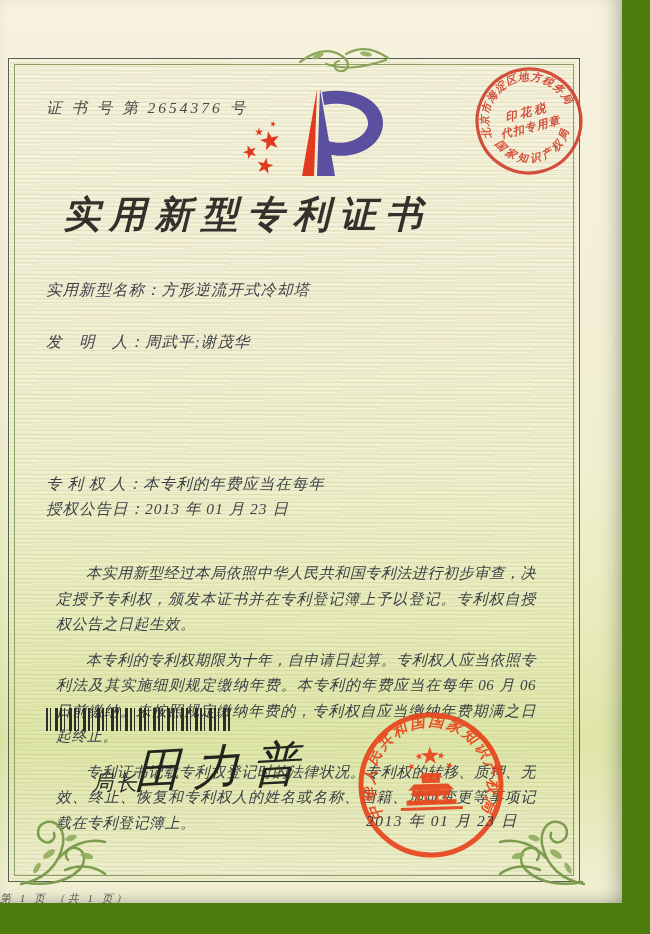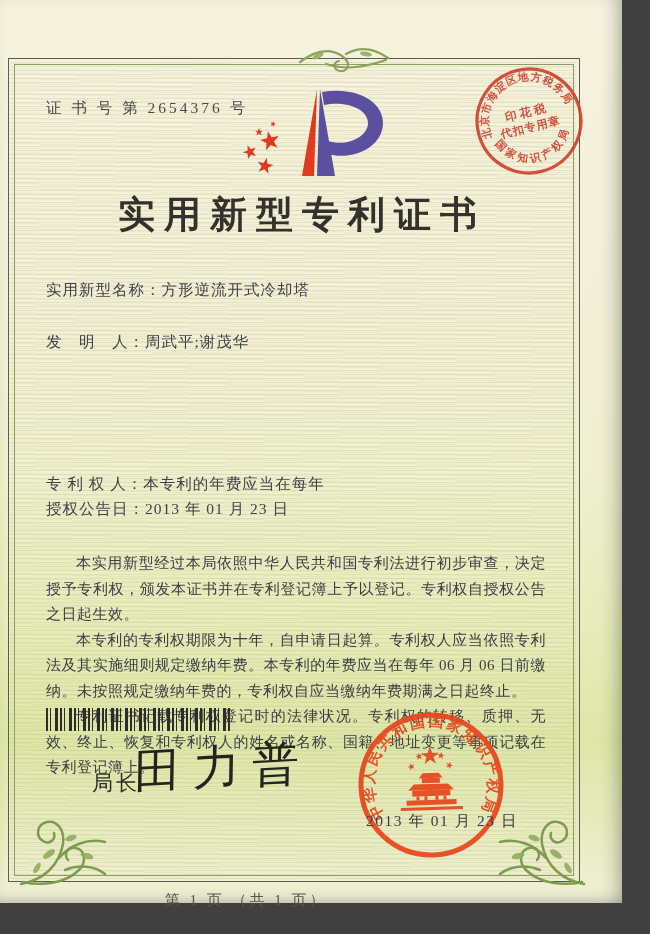--- a/index.html
+++ b/index.html
@@ -5,7 +5,7 @@
   html,body{margin:0;padding:0;}
   body{width:650px;height:934px;overflow:hidden;
        font-family:"Liberation Serif","DejaVu Serif",serif;}
-  .scan{position:relative;width:650px;height:934px;background:#404040;}
+  .scan{position:relative;width:650px;height:934px;background:#4d7c0f;font-style:italic;}
   .paper{position:absolute;left:0;top:0;width:622px;height:903px;
     background:linear-gradient(180deg,#f7f2de 0%,#f4efd8 30%,#f0efcf 52%,#e9ecbd 68%,#dfe6a8 82%,#e7eabc 90%,#f2f0d6 100%);
     box-shadow:inset -14px 0 18px -10px rgba(40,55,40,.35), inset 0 -10px 14px -8px rgba(60,70,55,.30);}

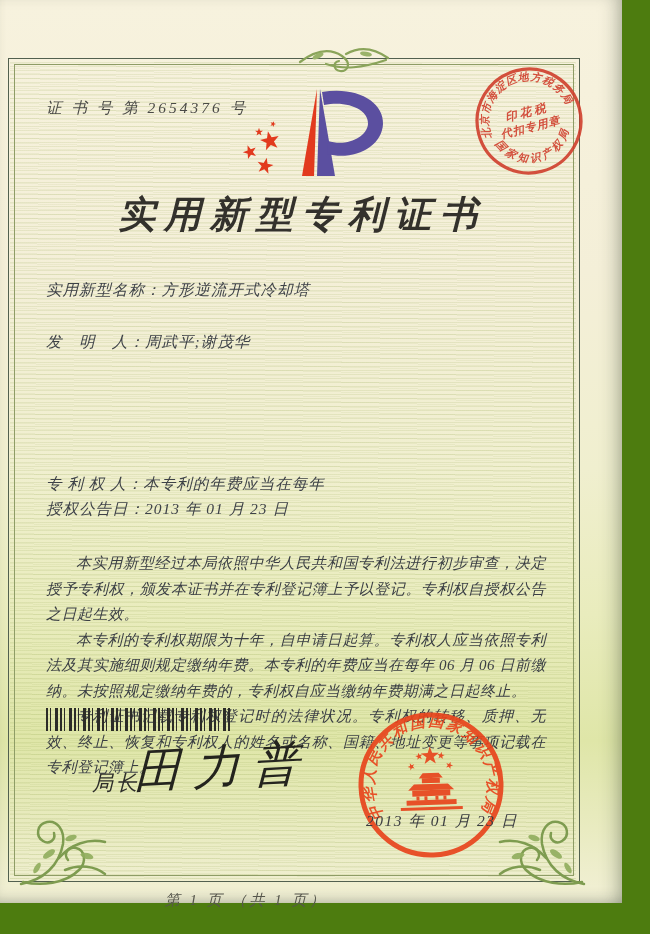--- a/index.html
+++ b/index.html
@@ -18,7 +18,7 @@
   .frame-inner{position:absolute;left:14px;top:64px;width:558px;height:810px;
     border:1px solid #8e9c66;}
   .cert-number{position:absolute;left:46px;top:98px;font-size:15.5px;letter-spacing:3px;color:#4a4a46;}
-  .title{position:absolute;left:8px;top:190px;width:478px;text-align:right;
+  .title{position:absolute;left:8px;top:190px;width:478px;text-align:center;
     font-size:37px;font-weight:700;letter-spacing:9px;color:#33312c;}
   .field{position:absolute;left:46px;font-size:15.5px;color:#3e4248;letter-spacing:1px;white-space:nowrap;}
   .paragraphs{position:absolute;left:46px;top:551px;width:500px;font-size:15px;

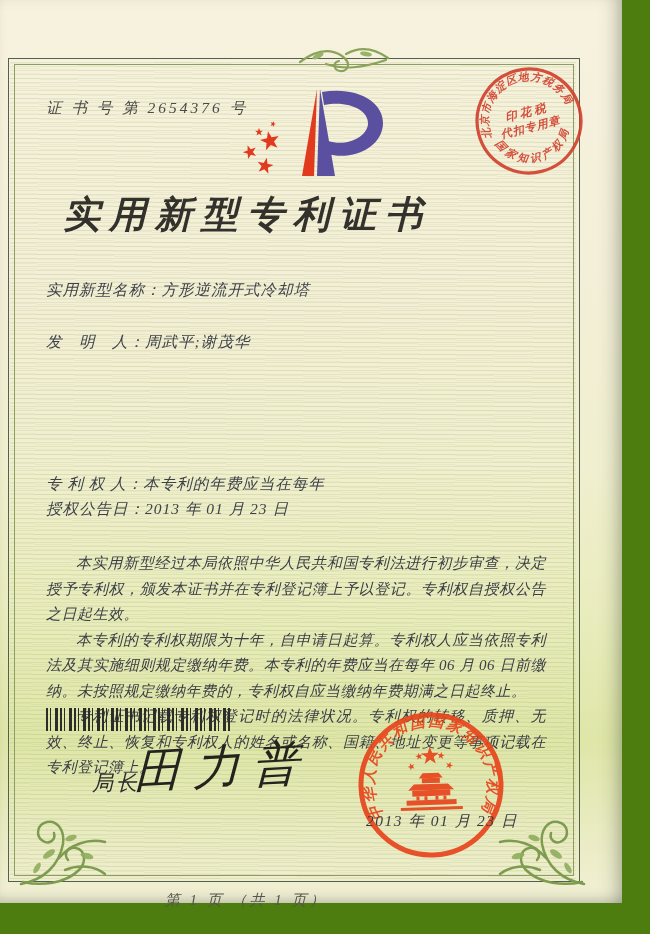--- a/index.html
+++ b/index.html
@@ -23,7 +23,7 @@
   .field{position:absolute;left:46px;font-size:15.5px;color:#3e4248;letter-spacing:1px;white-space:nowrap;}
   .paragraphs{position:absolute;left:46px;top:551px;width:500px;font-size:15px;
     line-height:25.5px;color:#3a3e44;text-align:justify;}
-  .paragraphs p{margin:0;text-indent:2em;letter-spacing:.5px;}
+  .paragraphs p{margin:10px;text-indent:2em;letter-spacing:.5px;}
   .barcode{position:absolute;left:46px;top:708px;width:184px;height:23px;
     background:repeating-linear-gradient(90deg,#2c2c28 0 2px,rgba(0,0,0,0) 2px 4px,#2c2c28 4px 5px,rgba(0,0,0,0) 5px 9px,#2c2c28 9px 12px,rgba(0,0,0,0) 12px 14px);}
   .director{position:absolute;left:92px;top:769px;font-size:21px;letter-spacing:3px;color:#2d2d2a;}

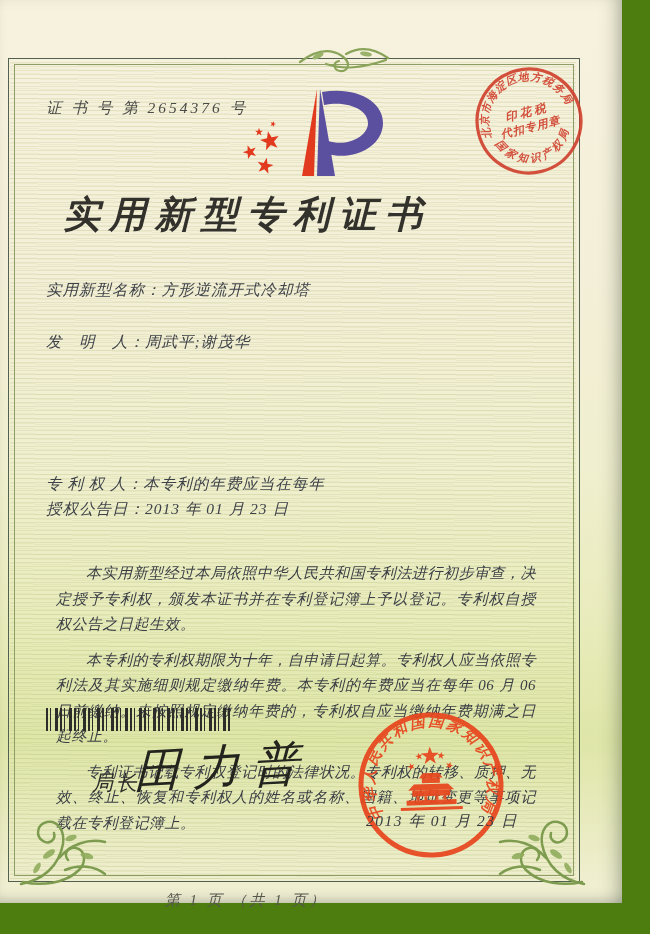--- a/index.html
+++ b/index.html
@@ -30,8 +30,8 @@
   .signature{position:absolute;left:134px;top:736px;font-size:47px;color:#24241e;
     letter-spacing:12px;transform:rotate(-3deg) skewX(-4deg);white-space:nowrap;}
   .issue-date{position:absolute;left:366px;top:811px;font-size:15.5px;letter-spacing:1.5px;color:#3a3c40;z-index:6;}
-  .page-footer{position:absolute;left:0;top:850px;width:492px;text-align:center;
-    font-size:15px;letter-spacing:3px;color:#56564c;margin-top:41px;}
+  .page-footer{position:absolute;left:0;top:850px;width:492px;text-align:left;
+    font-size:11px;letter-spacing:3px;color:#56564c;margin-top:41px;}
   .logo{position:absolute;left:232px;top:84px;}
   .tax-seal{position:absolute;left:472px;top:64px;transform:rotate(-14deg);opacity:.88;}
   .office-seal{position:absolute;left:356px;top:710px;transform:rotate(-2deg);opacity:.92;z-index:5;}

